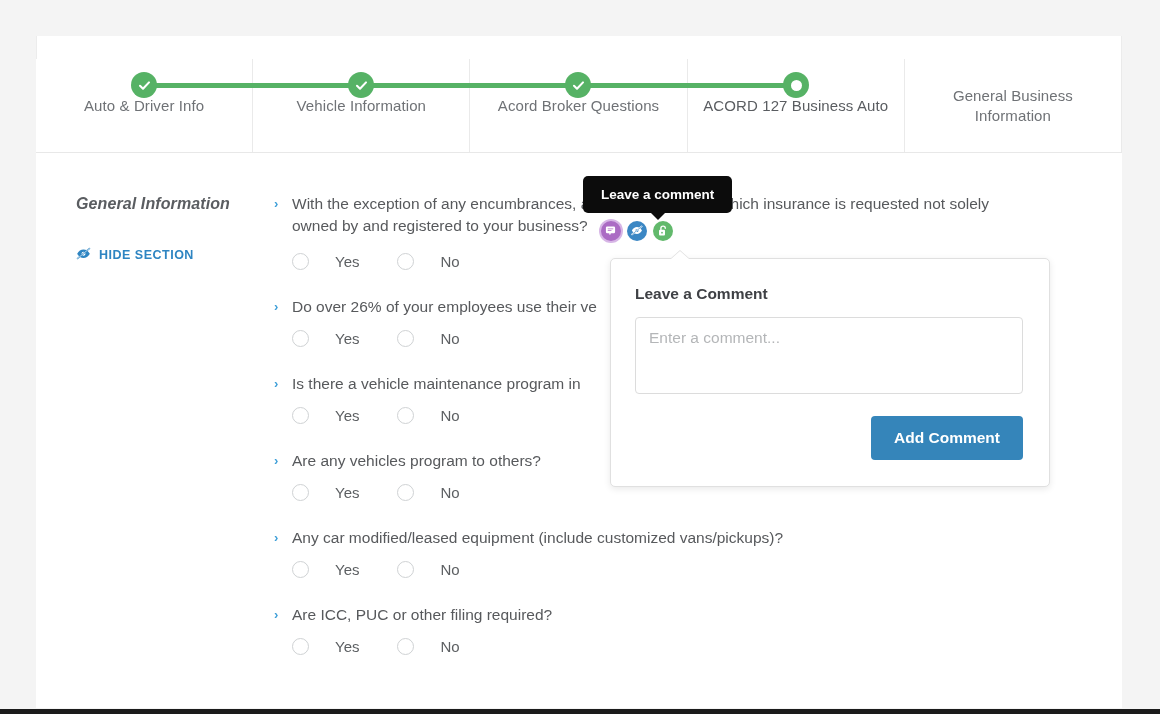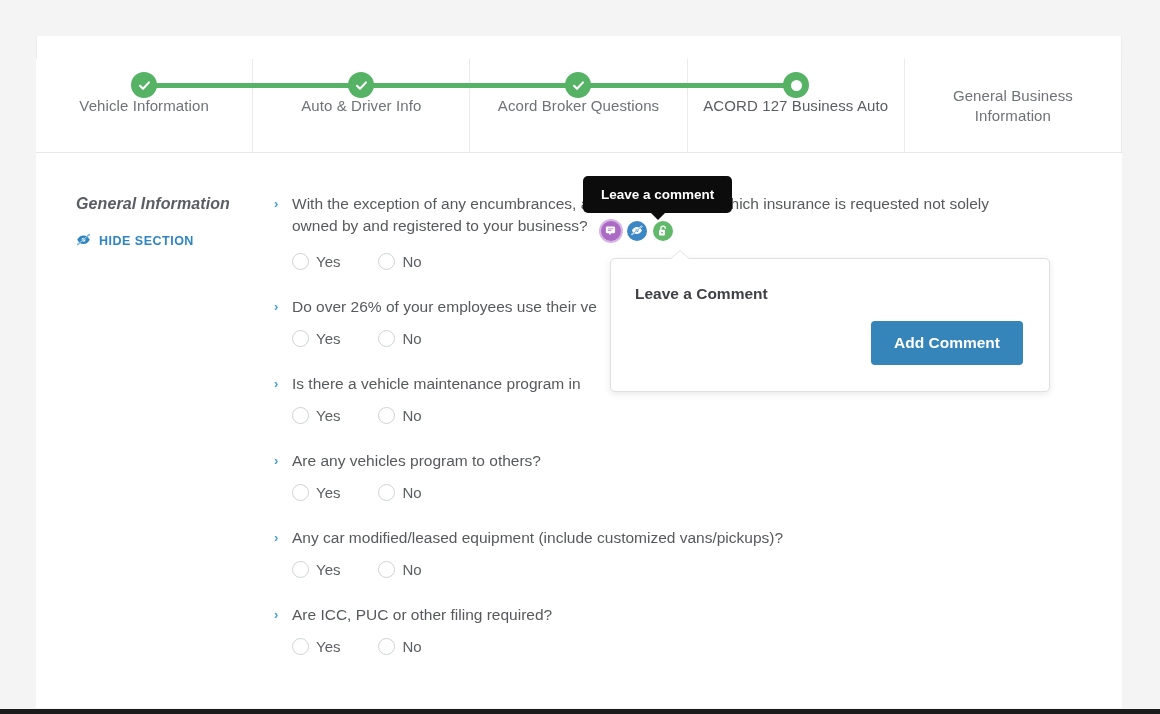--- a/index.html
+++ b/index.html
@@ -321,10 +321,10 @@
 
   <div class="stepper">
     <div class="step">
+      <span class="step-label">Auto &amp; Driver Info</span>
+    </div>
+    <div class="step">
       <span class="step-label">Vehicle Information</span>
-    </div>
-    <div class="step">
-      <span class="step-label">Auto &amp; Driver Info</span>
     </div>
     <div class="step">
       <span class="step-label">Acord Broker Questions</span>

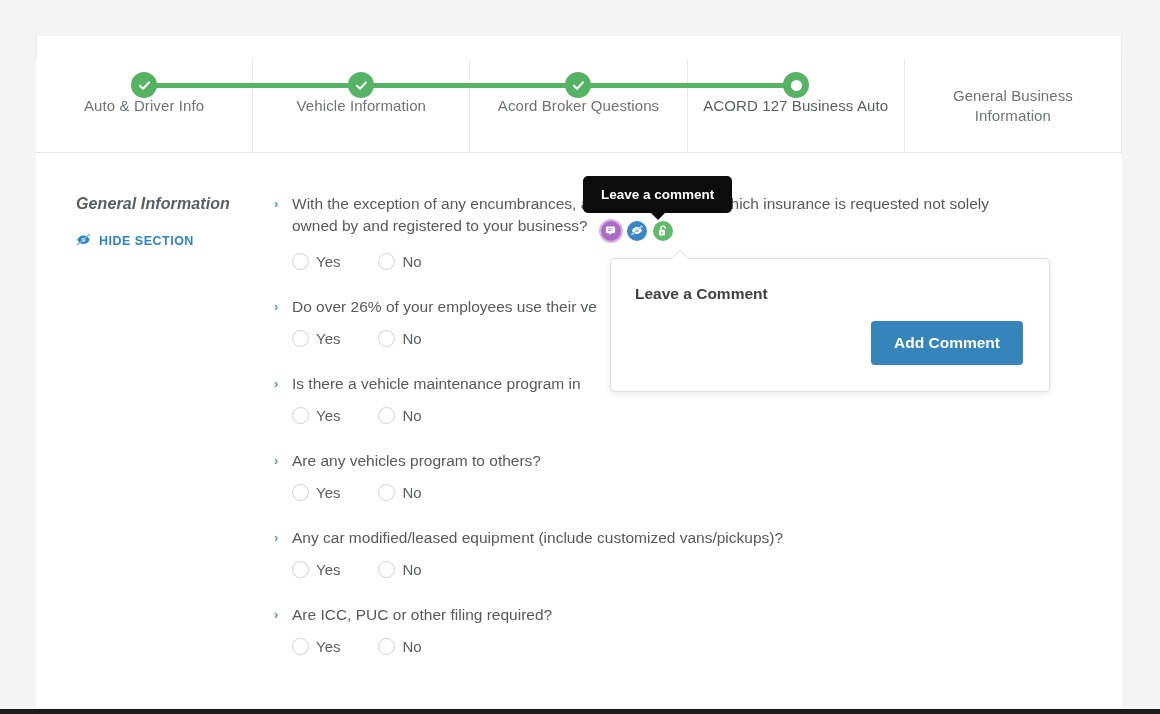--- a/index.html
+++ b/index.html
@@ -127,7 +127,7 @@
     font-style: italic;
   }
   .hide-section {
-    margin-top: 19px;
+    margin-top: 33px;
     display: flex;
     align-items: center;
     gap: 8px;

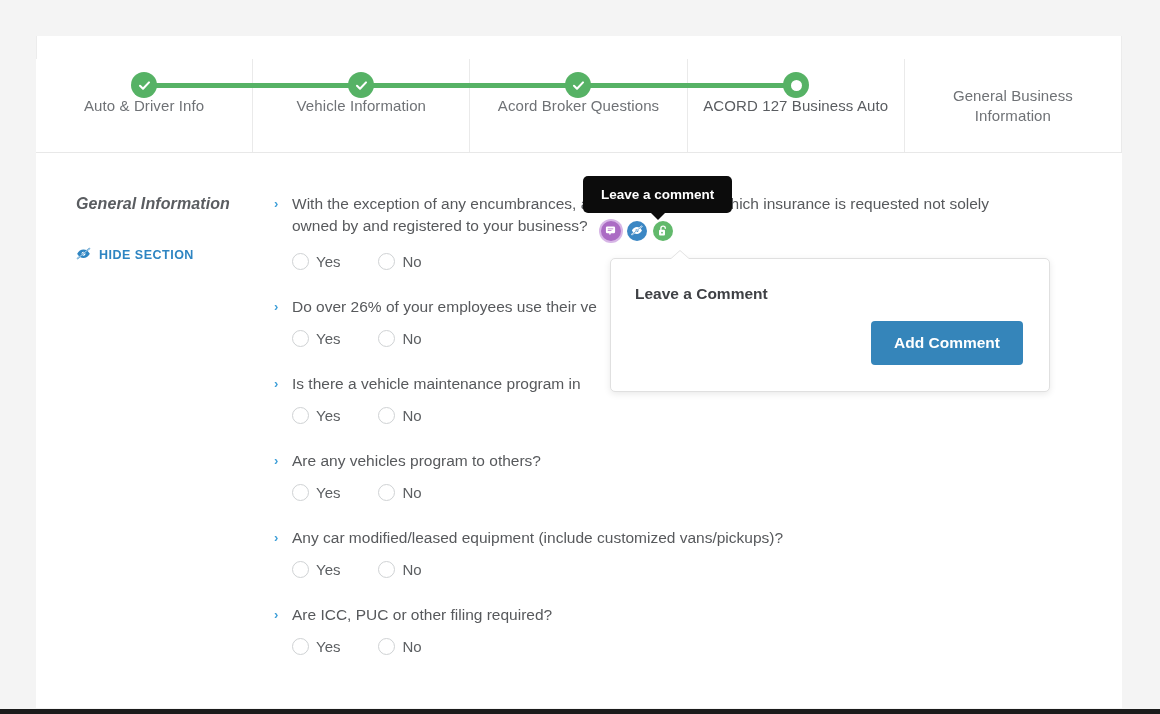--- a/index.html
+++ b/index.html
@@ -196,7 +196,7 @@
   .opt {
     display: flex;
     align-items: center;
-    gap: 7px;
+    gap: 26px;
     cursor: pointer;
     margin-right: 38px;
   }

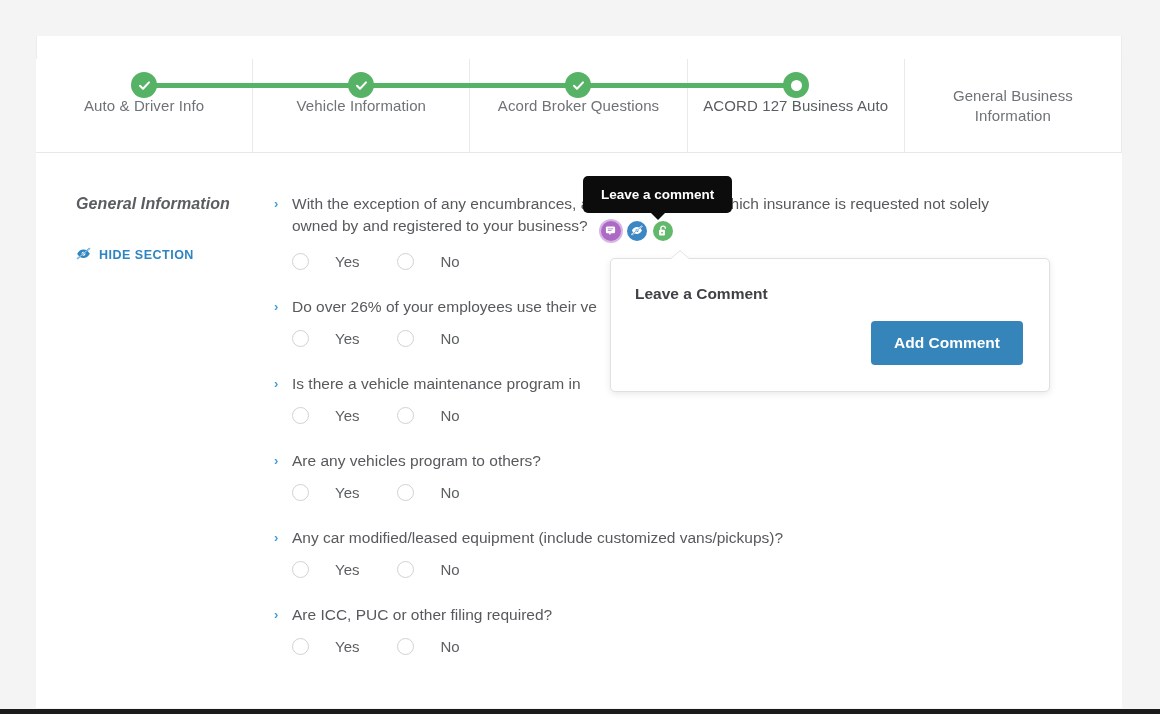--- a/index.html
+++ b/index.html
@@ -517,6 +517,7 @@
 
   <div class="popover">
     <div class="popover-title">Leave a Comment</div>
+    <textarea class="comment-box" placeholder="Enter a comment..." style=""></textarea>
     <div class="popover-actions">
       <button class="add-comment-btn">Add Comment</button>
     </div>

